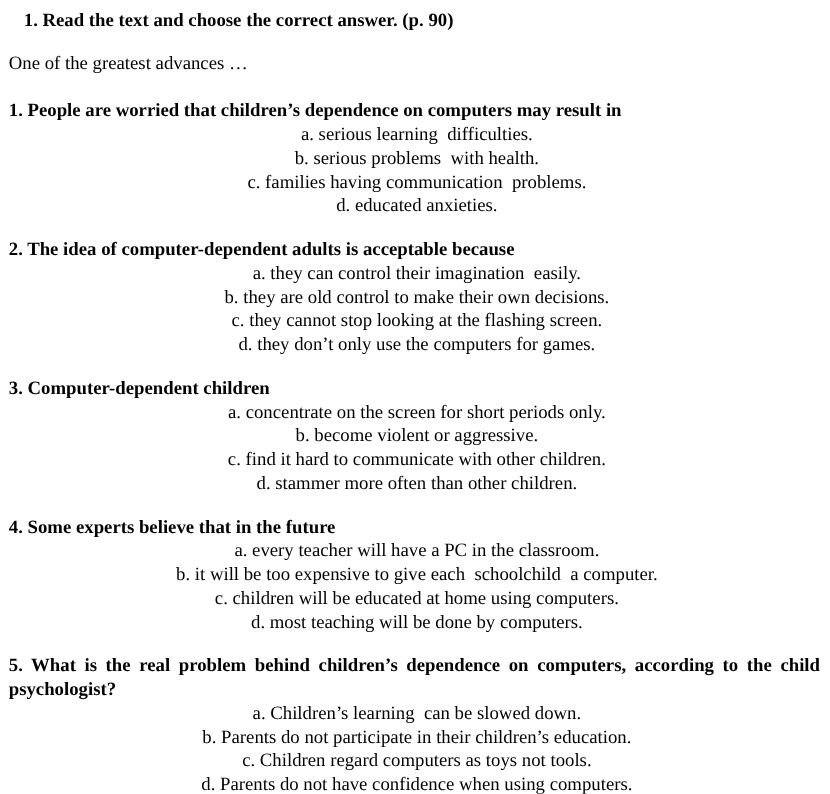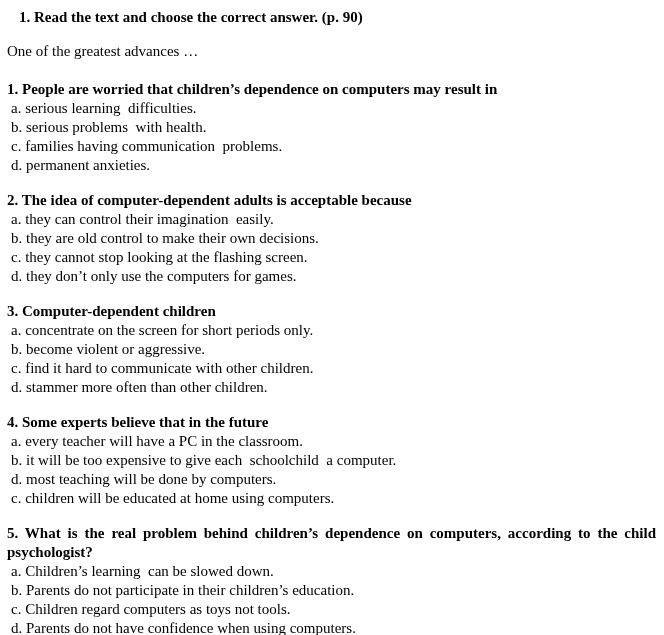--- a/index.html
+++ b/index.html
@@ -43,6 +43,7 @@
     margin: 0;
     padding-left: 4px;
     white-space: pre-wrap;
+    text-align: center;
   }
 </style>
 </head>

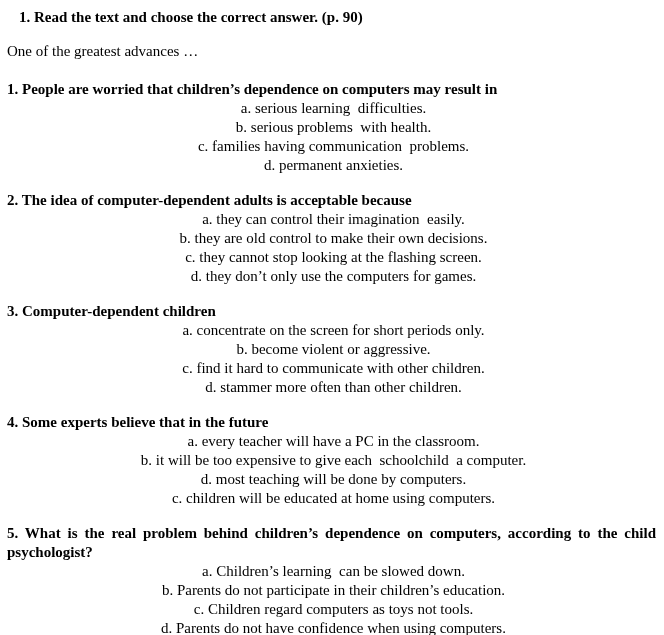--- a/index.html
+++ b/index.html
@@ -60,7 +60,7 @@
     <p class="option">a. serious learning  difficulties.</p>
     <p class="option">b. serious problems  with health.</p>
     <p class="option">c. families having communication  problems.</p>
-    <p class="option">d. permanent anxieties.</p>
+    <p class="option">d. educated anxieties.</p>
   </section>
 
   <section class="question-block">

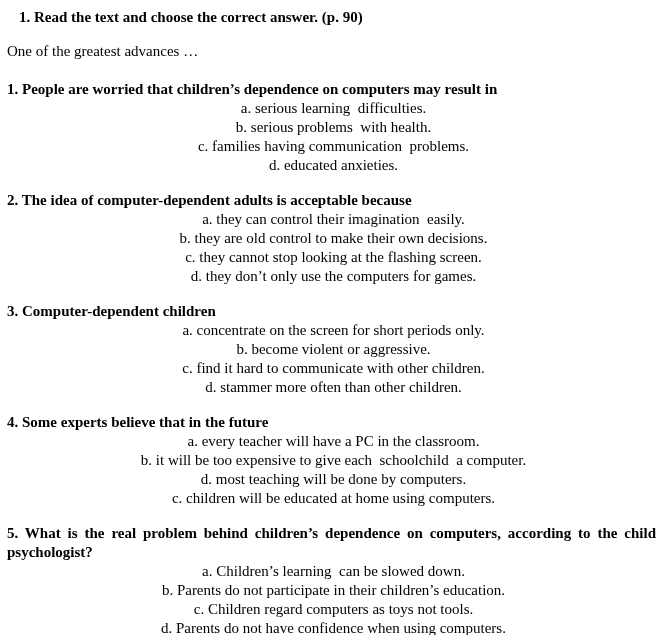--- a/index.html
+++ b/index.html
@@ -83,8 +83,8 @@
     <p class="question">4. Some experts believe that in the future</p>
     <p class="option">a. every teacher will have a PC in the classroom.</p>
     <p class="option">b. it will be too expensive to give each  schoolchild  a computer.</p>
+    <p class="option">c. children will be educated at home using computers.</p>
     <p class="option">d. most teaching will be done by computers.</p>
-    <p class="option">c. children will be educated at home using computers.</p>
   </section>
 
   <section class="question-block">

